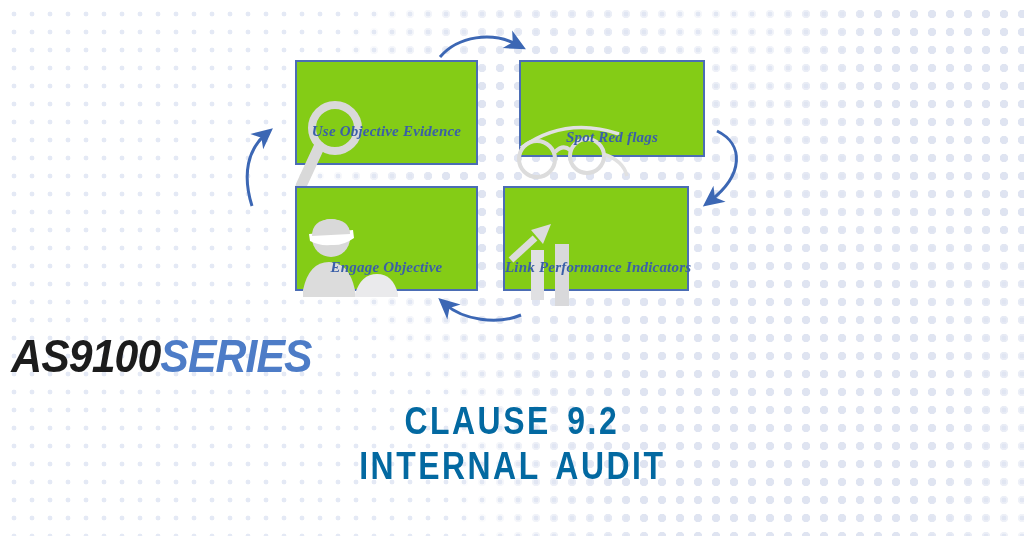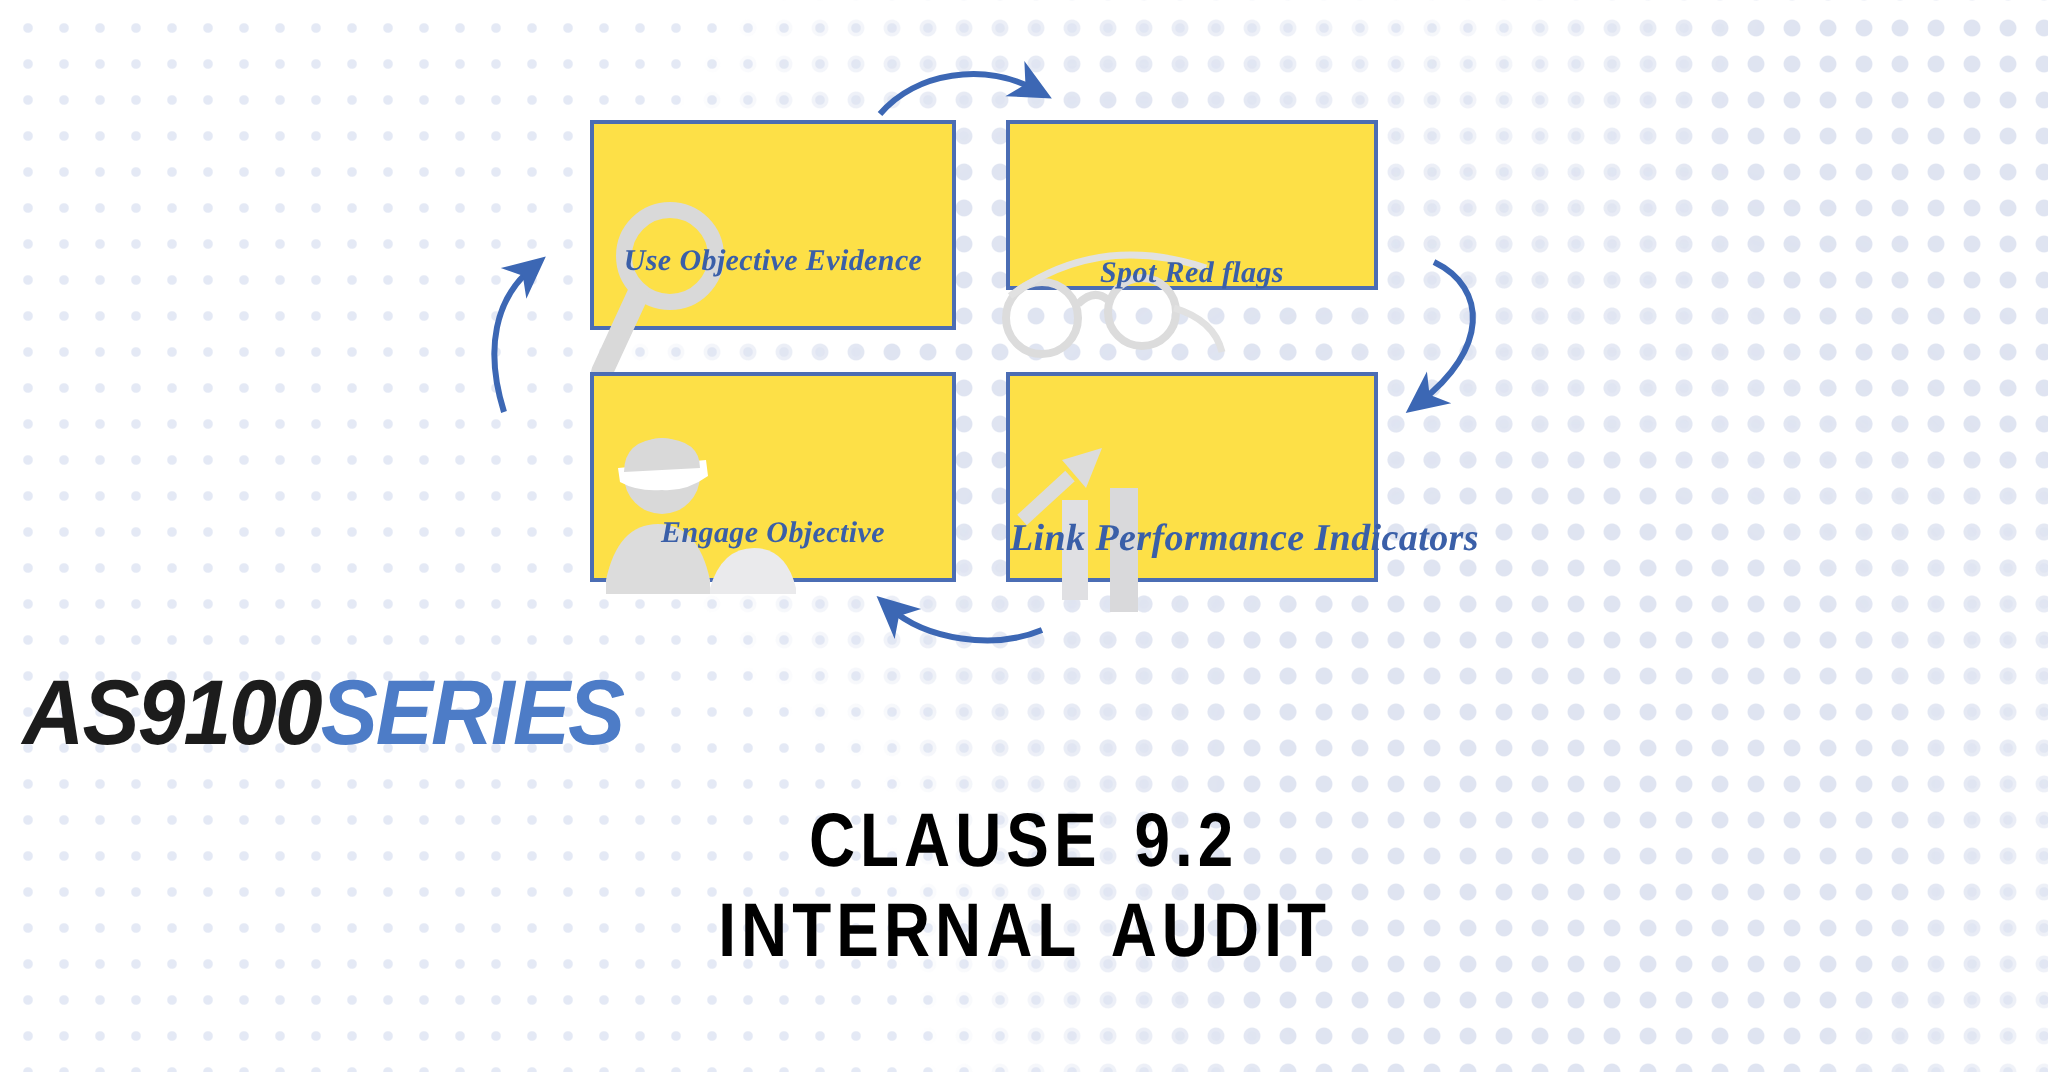--- a/index.html
+++ b/index.html
@@ -36,7 +36,7 @@
 
   
   .box{
-    position:absolute;box-sizing:border-box;background:#fde047;
+    position:absolute;box-sizing:border-box;background:#84cc16;
     border:2px solid #4b6db4;
     padding-left:18px;
   }

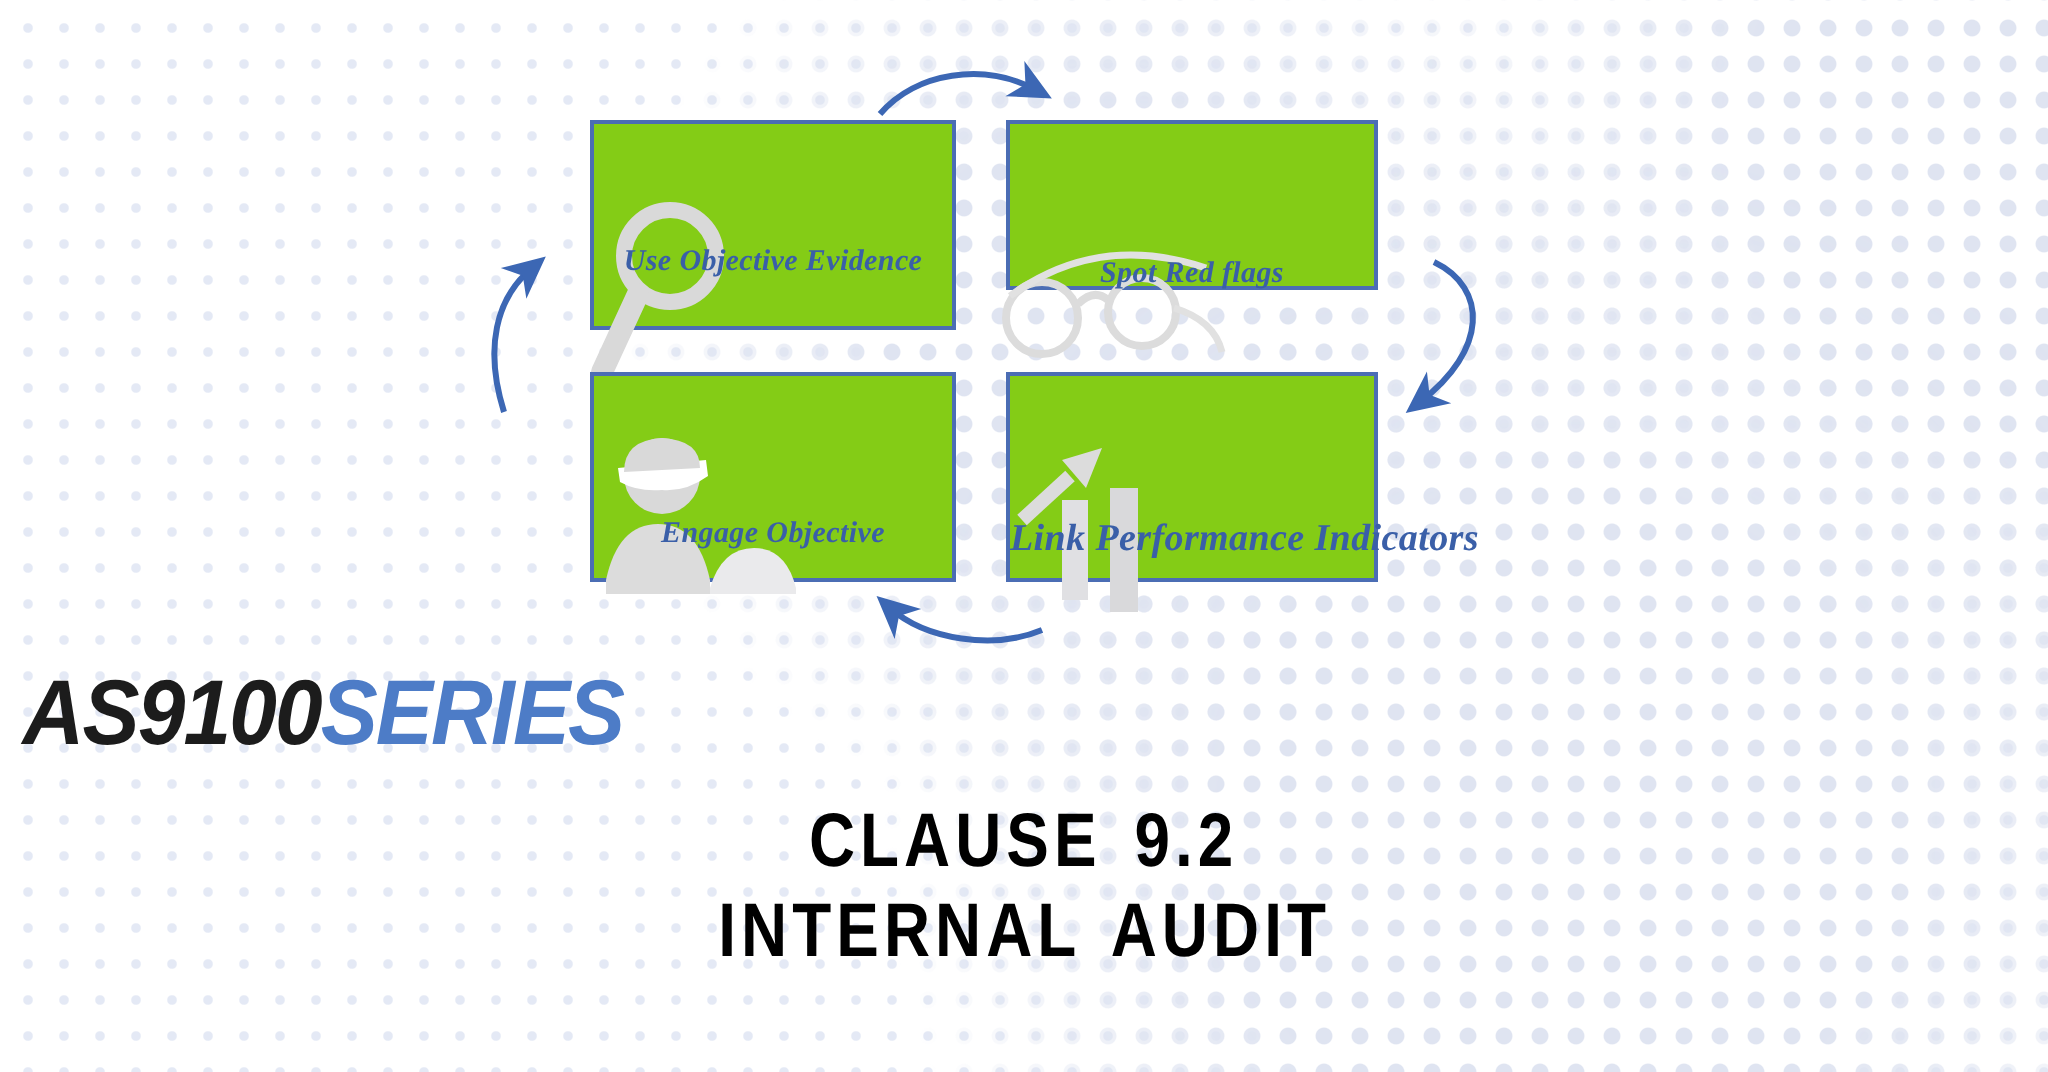--- a/index.html
+++ b/index.html
@@ -41,7 +41,7 @@
     padding-left:18px;
   }
   .box-tl{left:295px;top:60px;width:183px;height:105px;}
-  .box-tr{left:503px;top:60px;width:186px;height:85px;}
+  .box-tr{left:519px;top:60px;width:186px;height:97px;}
   .box-bl{left:295px;top:186px;width:183px;height:105px;}
   .box-br{left:503px;top:186px;width:186px;height:105px;}
 

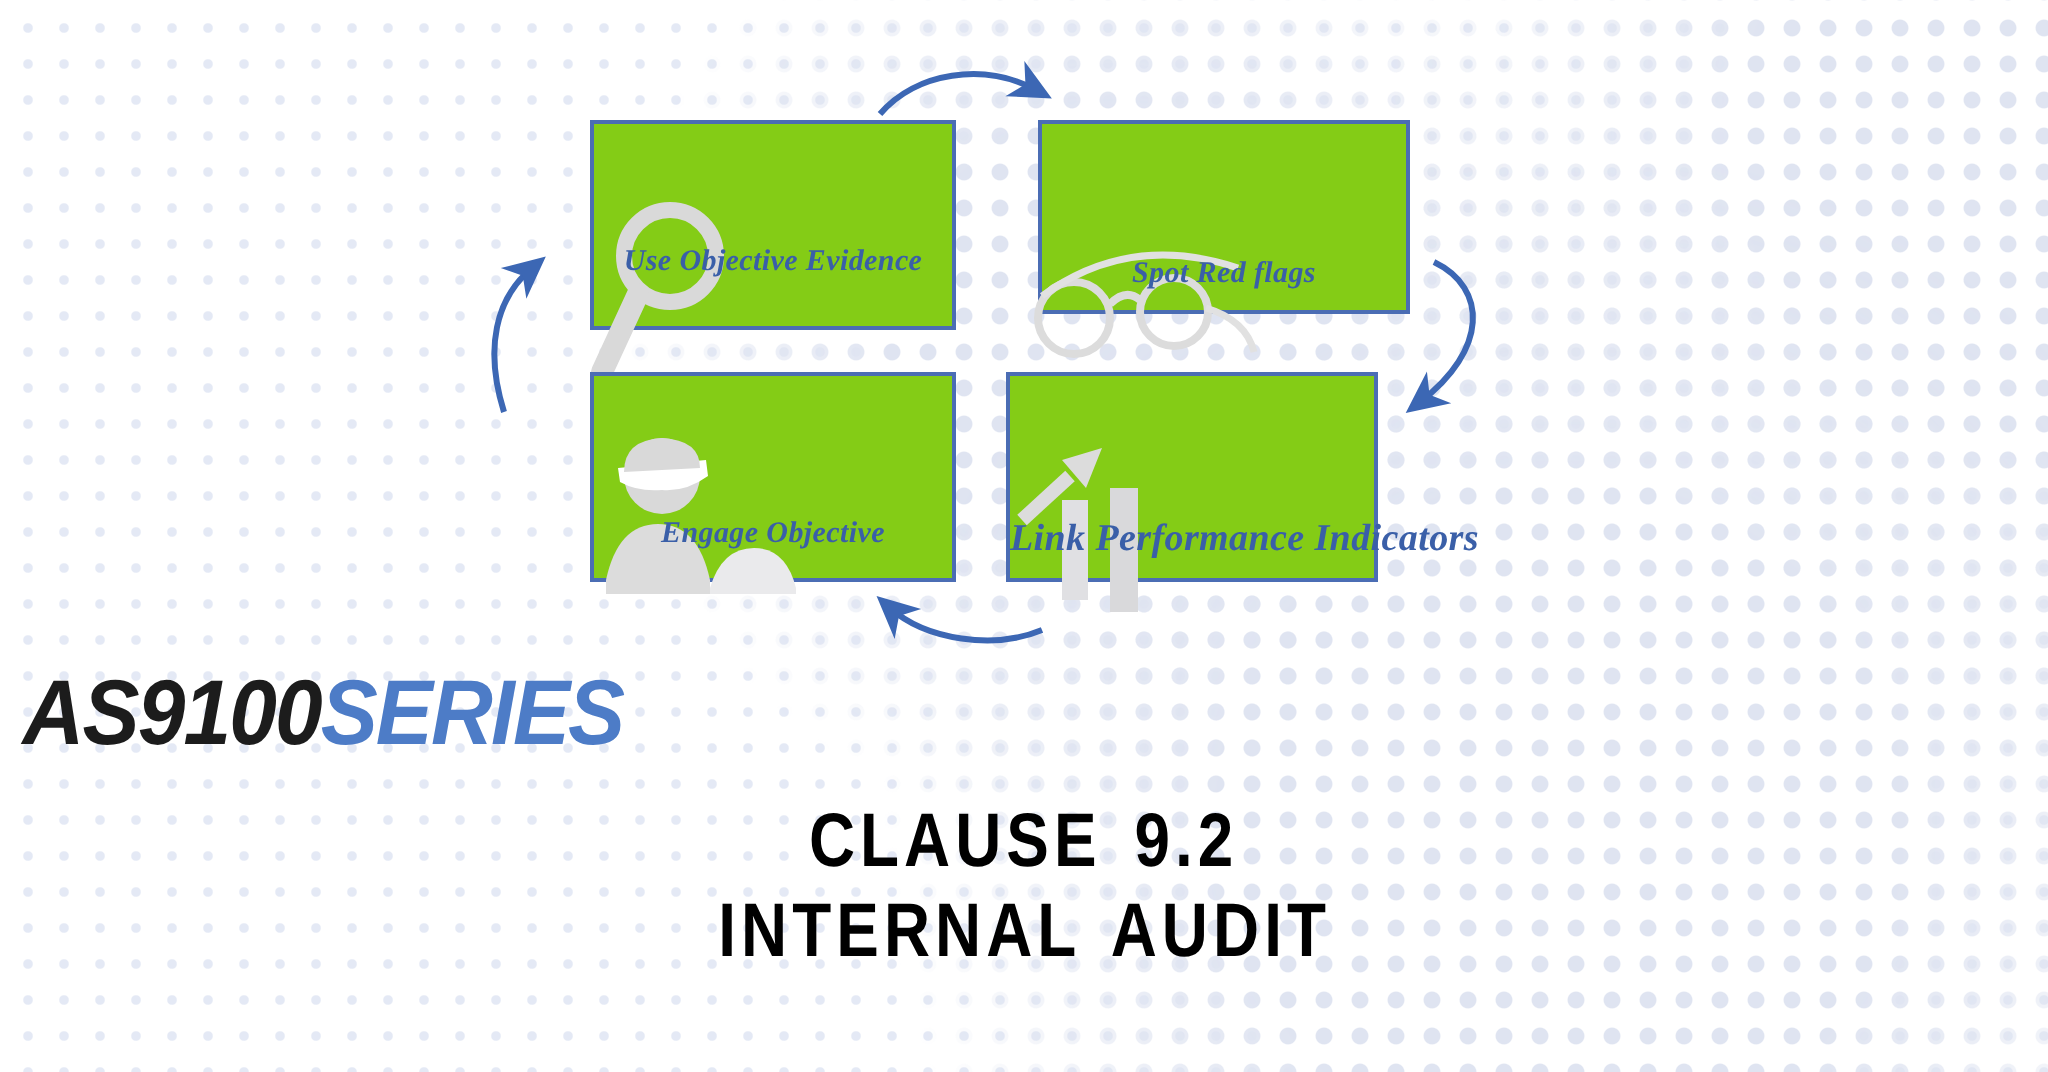--- a/index.html
+++ b/index.html
@@ -54,7 +54,7 @@
   .box-tl .label{top:61px;}
   .box-tr .label{top:67px;}
   .box-bl .label{top:71px;}
-  .box-br .label{top:71px;font-size:19px;}
+  .box-br .label{top:71px;font-size:15px;}
 
   .wm{position:absolute;pointer-events:none;}
   .wm-magnifier{left:-4px;top:36px;}

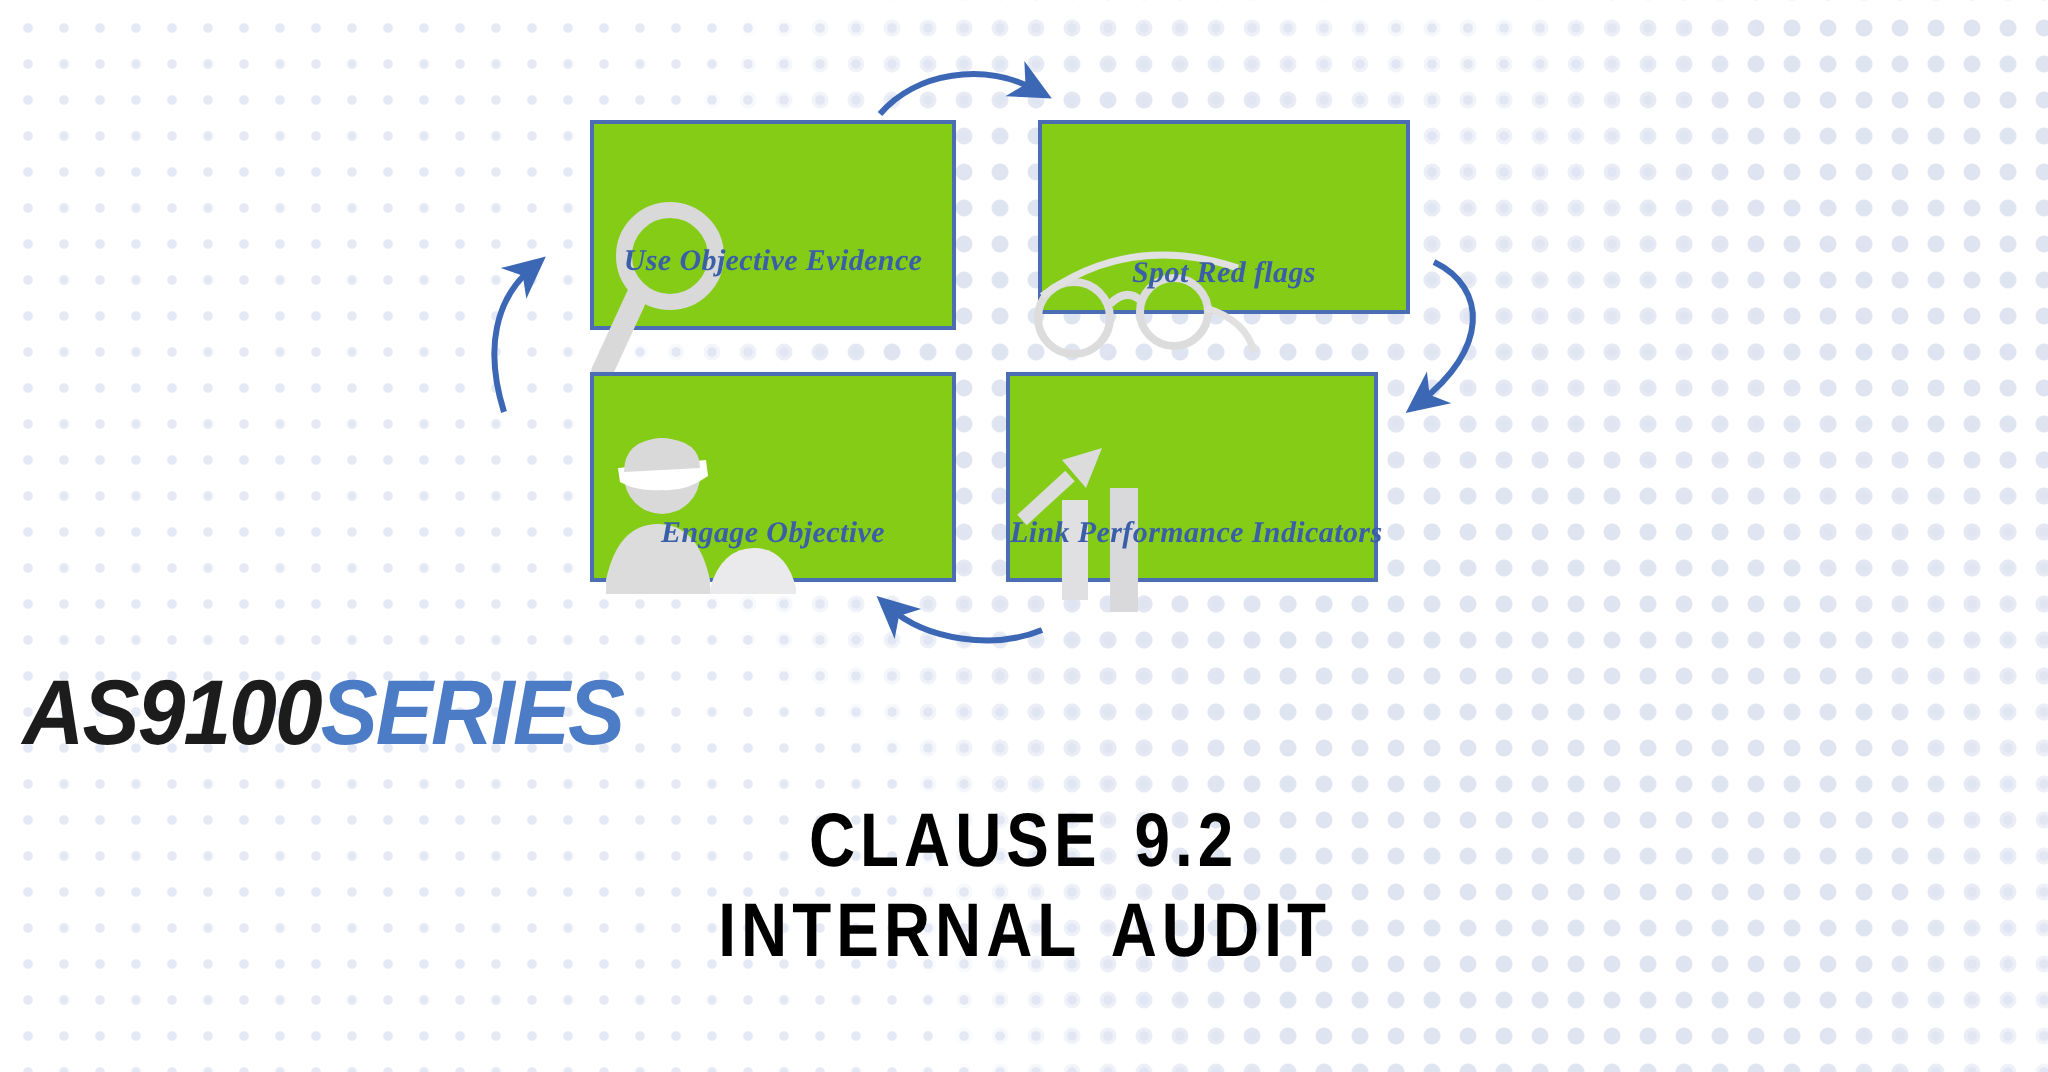--- a/index.html
+++ b/index.html
@@ -78,7 +78,7 @@
 
   .clause{
     position:absolute;top:399px;left:0;width:1024px;text-align:center;
-    color:#000000;font-weight:bold;font-size:38px;line-height:45px;
+    color:#0369a1;font-weight:bold;font-size:38px;line-height:45px;
   }
   .clause-line{display:inline-block;transform:scaleX(.84);letter-spacing:3px;word-spacing:6px;white-space:nowrap;}
 </style>

